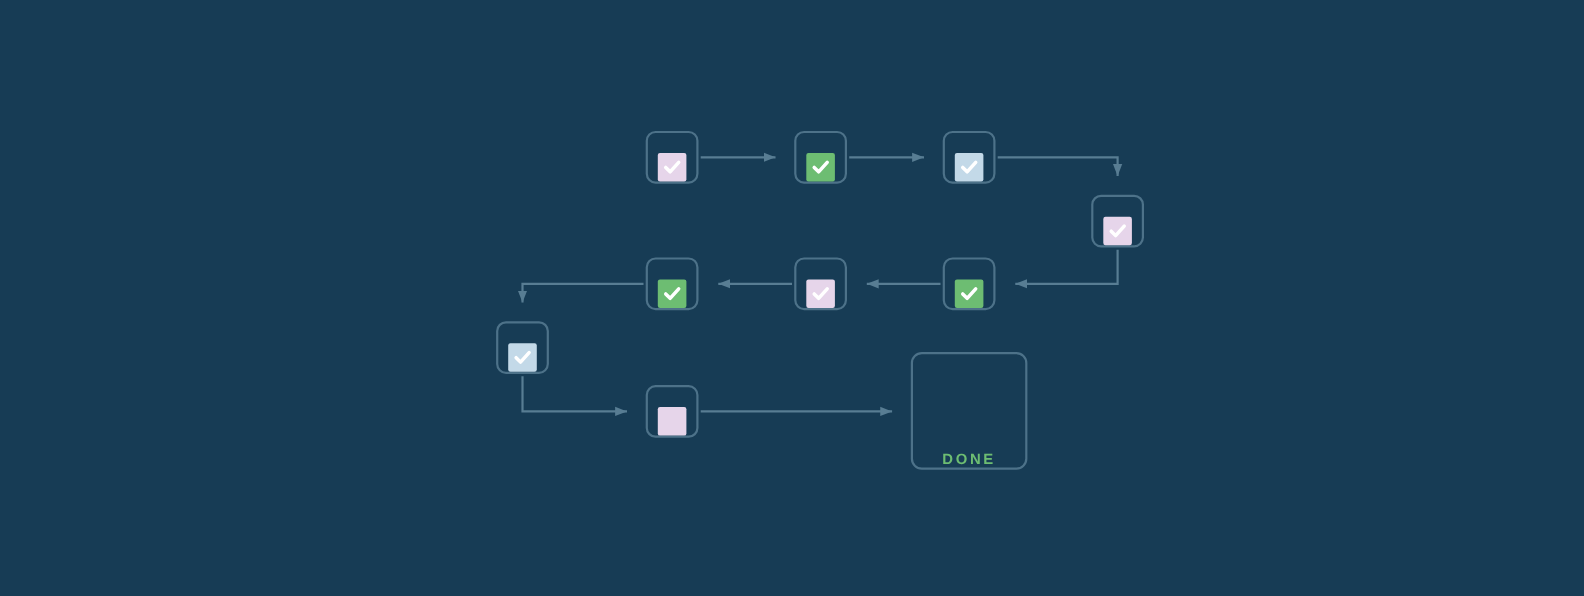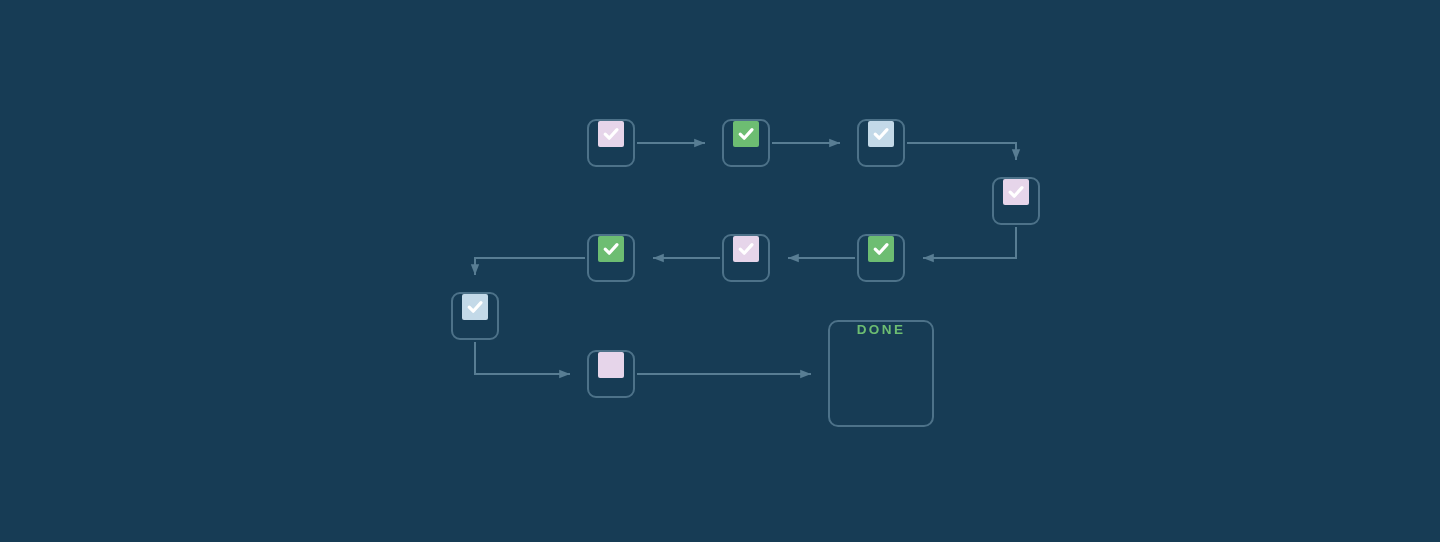--- a/index.html
+++ b/index.html
@@ -34,7 +34,7 @@
     border-radius: 9px;
     background: #173c55;
     display: flex;
-    align-items: flex-start;
+    align-items: flex-end;
     justify-content: center;
   }
   .node-task {

